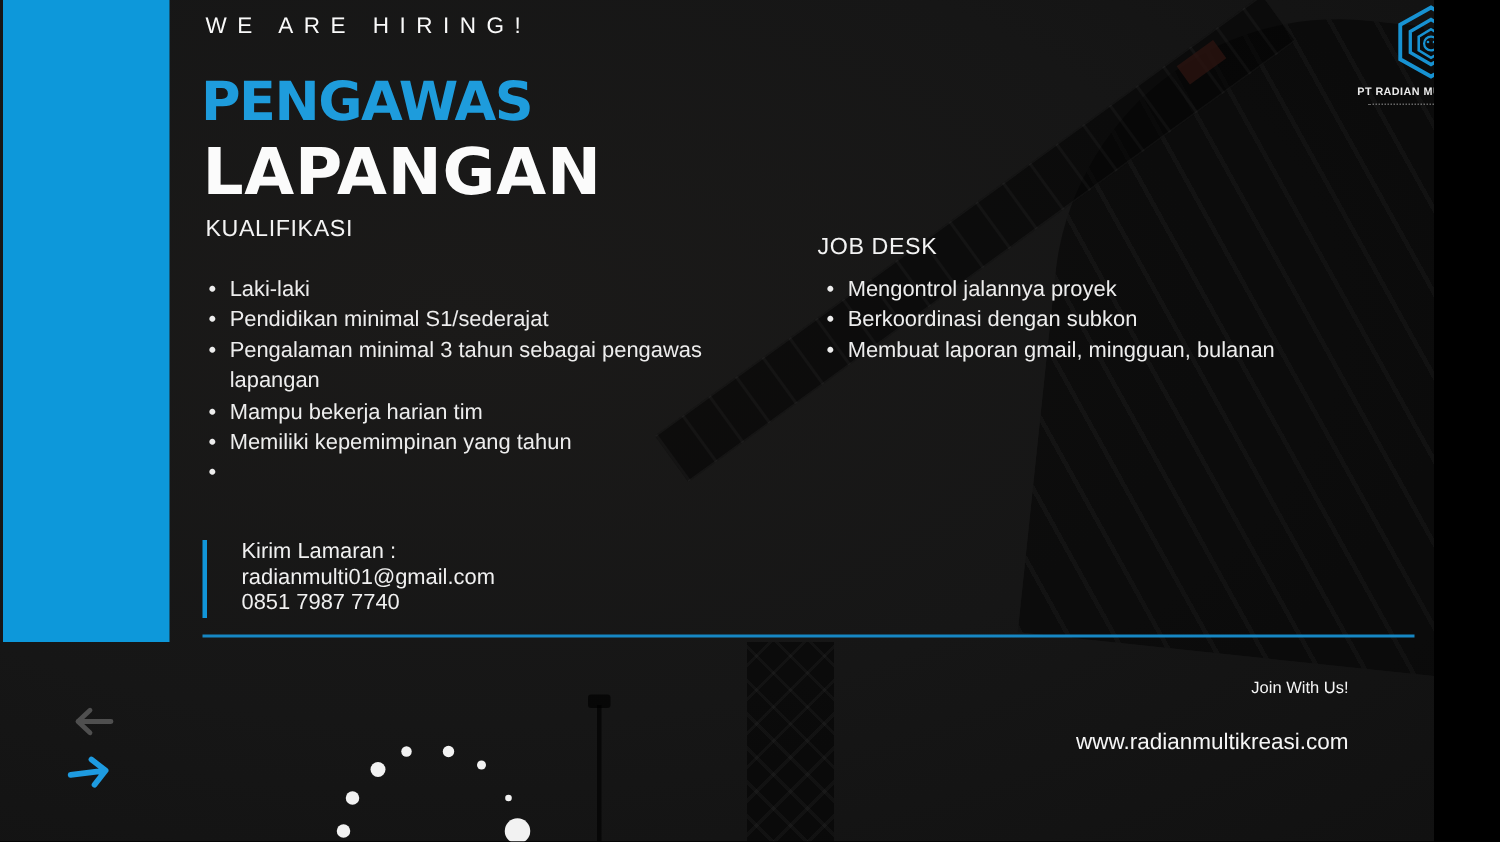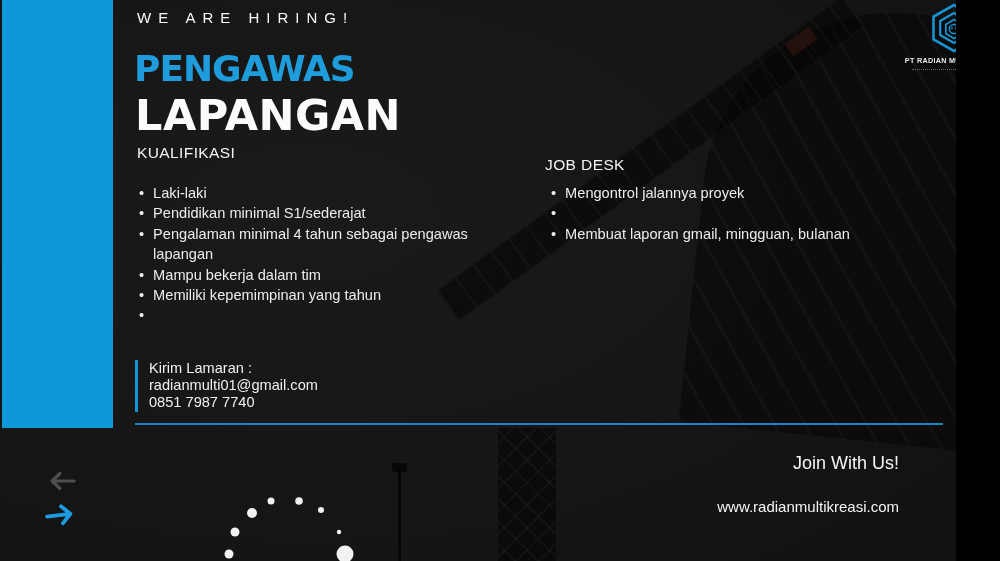--- a/index.html
+++ b/index.html
@@ -148,6 +148,7 @@
       </li>
       <li>
         <span class="dot">•</span>
+        <span>Berkoordinasi dengan subkon</span>
       </li>
       <li>
         <span class="dot">•</span>

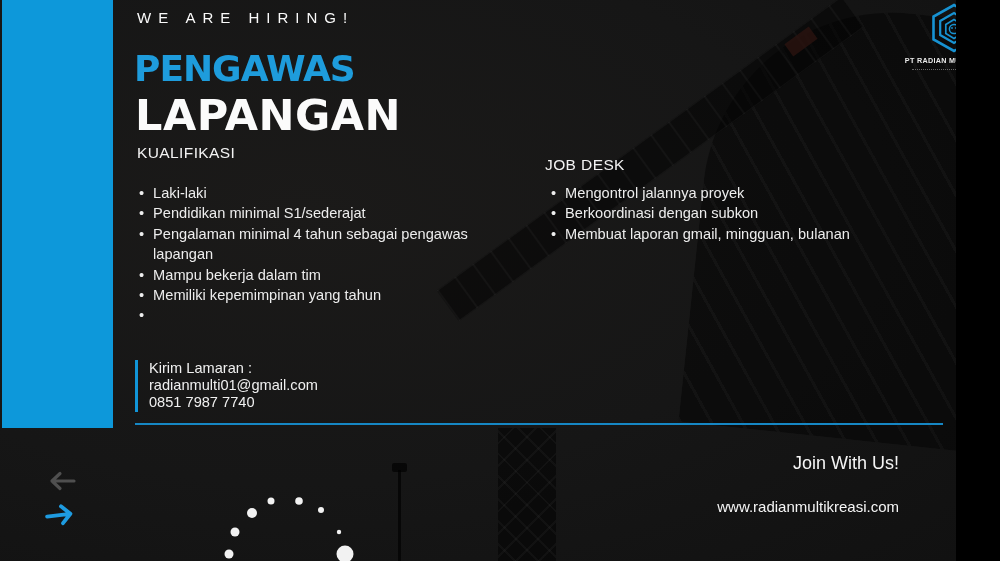--- a/index.html
+++ b/index.html
@@ -125,7 +125,7 @@
       </li>
       <li>
         <span class="dot">•</span>
-        <span>Pengalaman minimal 4 tahun sebagai pengawas lapangan</span>
+        <span>Pengalaman minimal 3 tahun sebagai pengawas lapangan</span>
       </li>
       <li>
         <span class="dot">•</span>

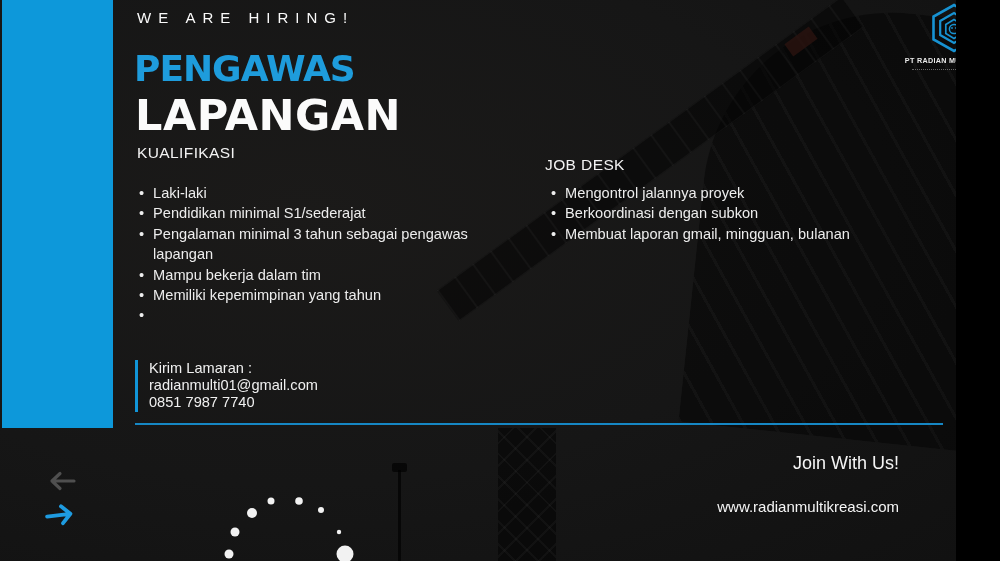--- a/index.html
+++ b/index.html
@@ -129,7 +129,7 @@
       </li>
       <li>
         <span class="dot">•</span>
-        <span>Mampu bekerja dalam tim</span>
+        <span>Mampu bekerja harian tim</span>
       </li>
       <li>
         <span class="dot">•</span>

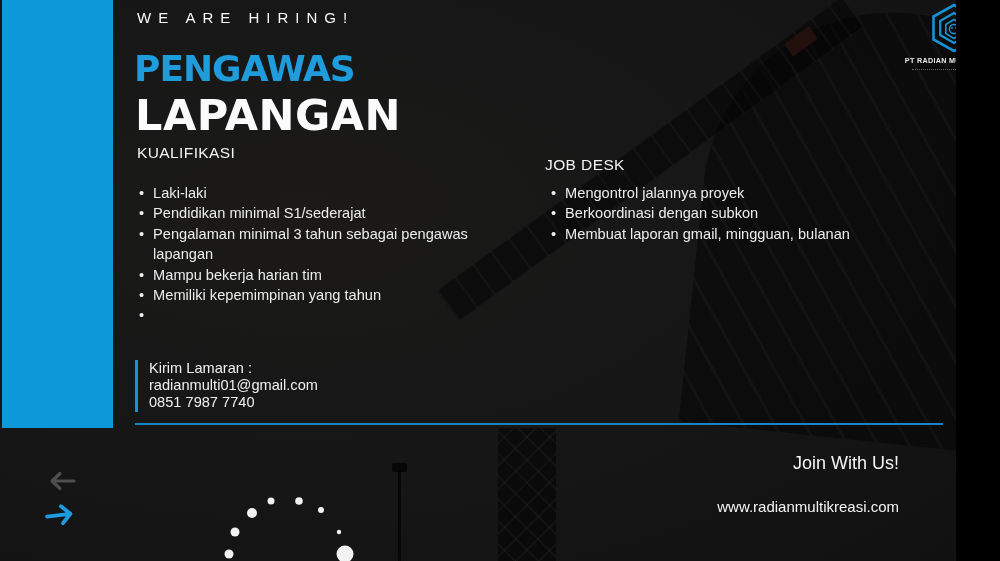--- a/index.html
+++ b/index.html
@@ -64,7 +64,7 @@
   ul.blist .dot{flex:0 0 auto;}
 
   
-  .contact{position:absolute;left:135px;top:360px;border-left:3px solid #1195d8;padding-left:11px;
+  .contact{position:absolute;left:135px;top:360px;border-left:3px solid #1195d8;padding-left:23px;
            font-size:14.6px;line-height:17.2px;color:#f0f0f0;}
   .rule{position:absolute;left:135px;top:423px;width:808px;height:2px;background:#1687c4;}
 

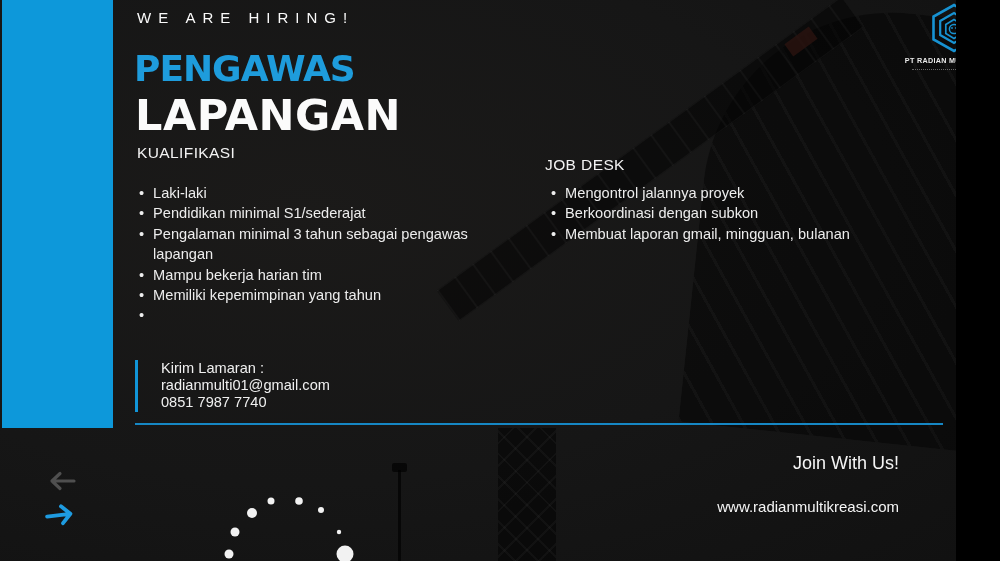--- a/index.html
+++ b/index.html
@@ -69,7 +69,7 @@
   .rule{position:absolute;left:135px;top:423px;width:808px;height:2px;background:#1687c4;}
 
   
-  .cta{position:absolute;right:57px;top:453px;font-size:18px;color:#f5f5f5;}
+  .cta{position:absolute;right:57px;top:453px;font-size:11px;color:#f5f5f5;}
   .website{position:absolute;right:57px;top:486px;font-size:15px;color:#f5f5f5;margin-top:12px;}
   .arrow-btn{position:absolute;cursor:pointer;}
   .arrow-prev{left:44px;top:469px;}

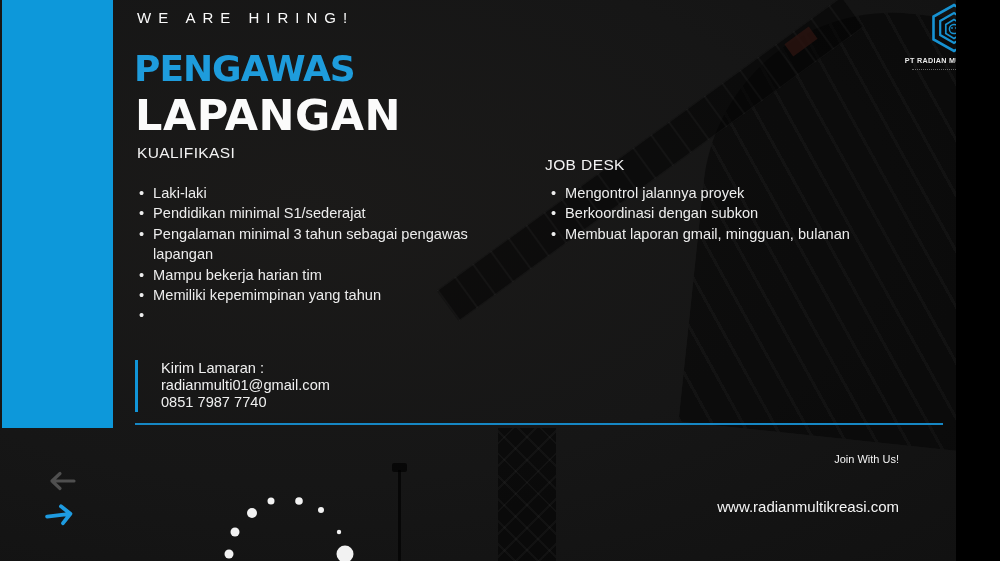--- a/index.html
+++ b/index.html
@@ -70,7 +70,7 @@
 
   
   .cta{position:absolute;right:57px;top:453px;font-size:11px;color:#f5f5f5;}
-  .website{position:absolute;right:57px;top:486px;font-size:15px;color:#f5f5f5;margin-top:12px;}
+  .website{position:absolute;right:57px;top:486px;font-size:15px;color:#f5f5f5;}
   .arrow-btn{position:absolute;cursor:pointer;}
   .arrow-prev{left:44px;top:469px;}
   .arrow-next{left:42px;top:500px;}

